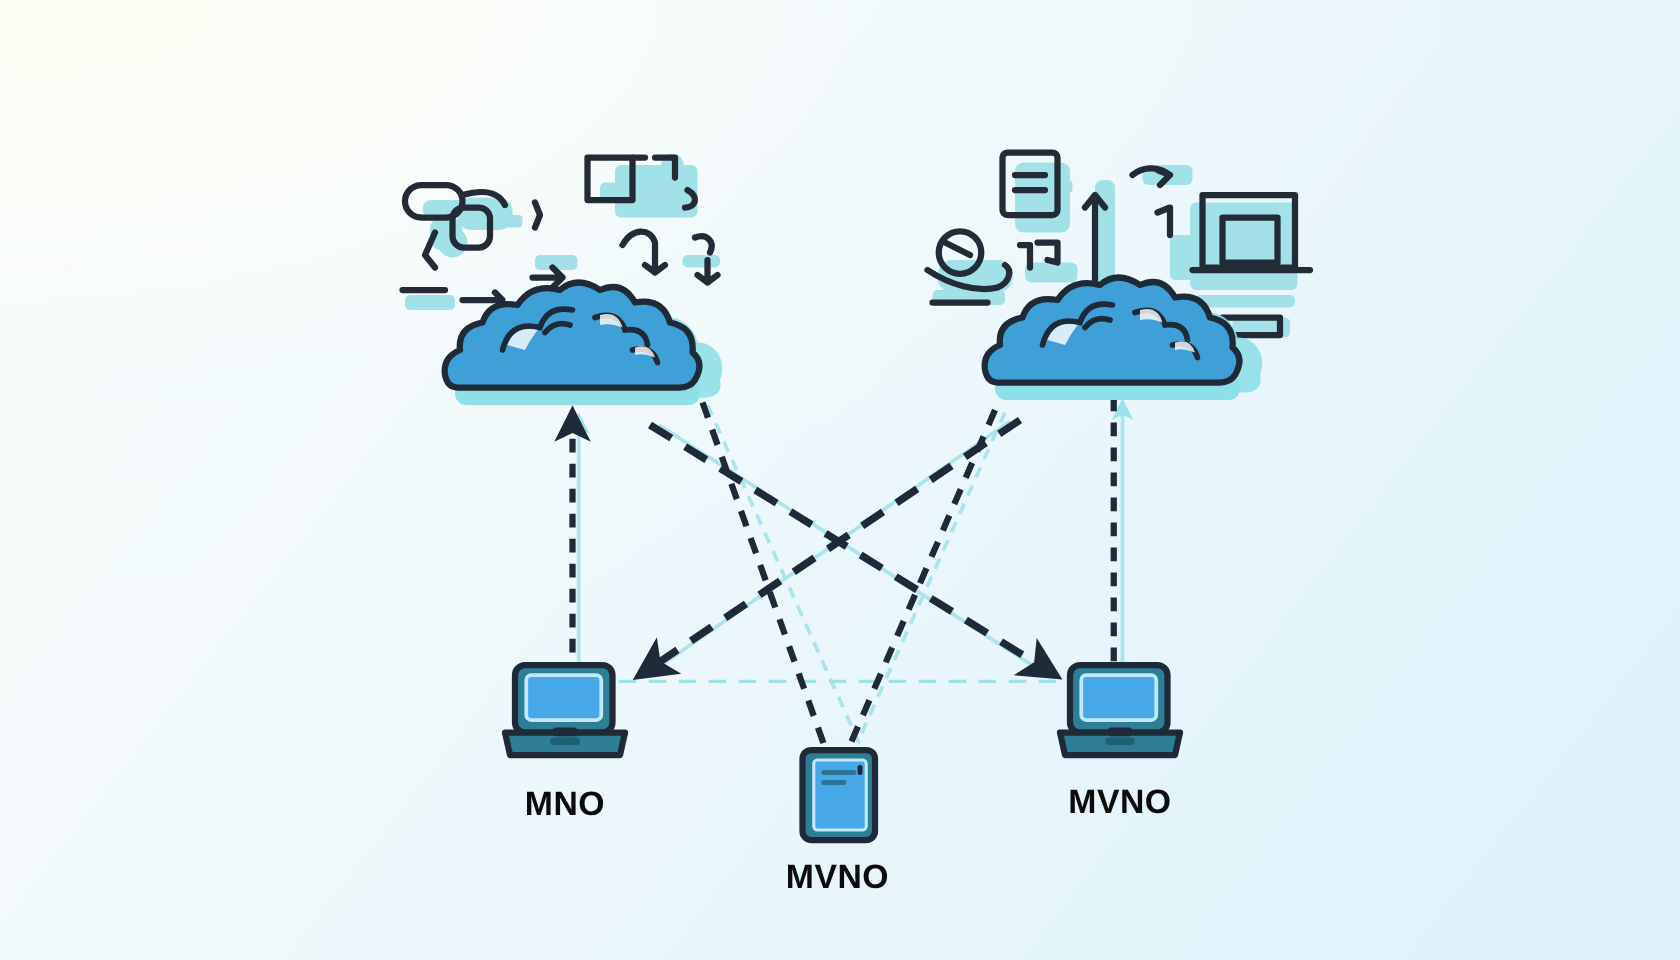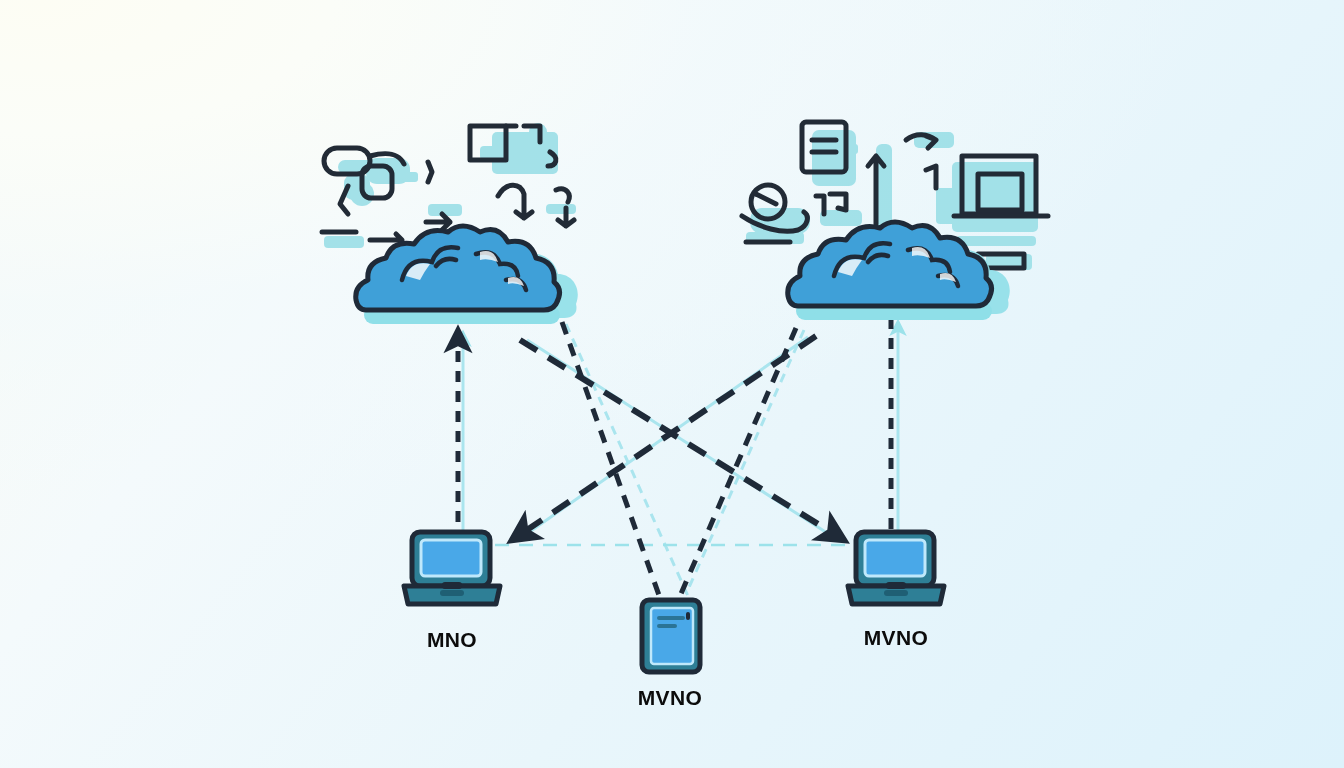--- a/index.html
+++ b/index.html
@@ -24,7 +24,7 @@
     position: absolute;
     color: #0c0c0c;
     font-weight: bold;
-    font-size: 21px;
+    font-size: 27px;
     letter-spacing: 0.4px;
     white-space: nowrap;
     transform: translateX(-50%);

